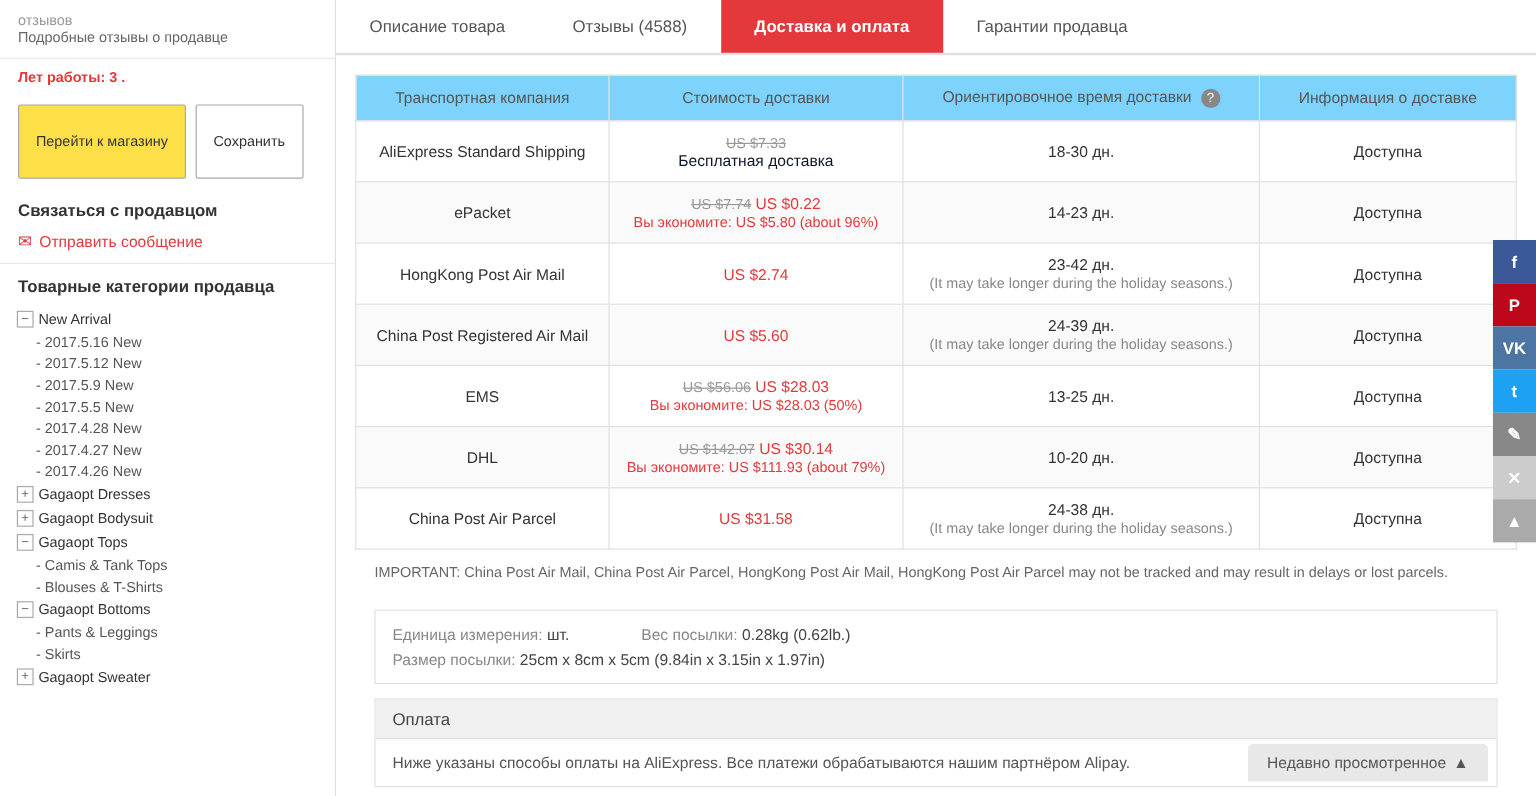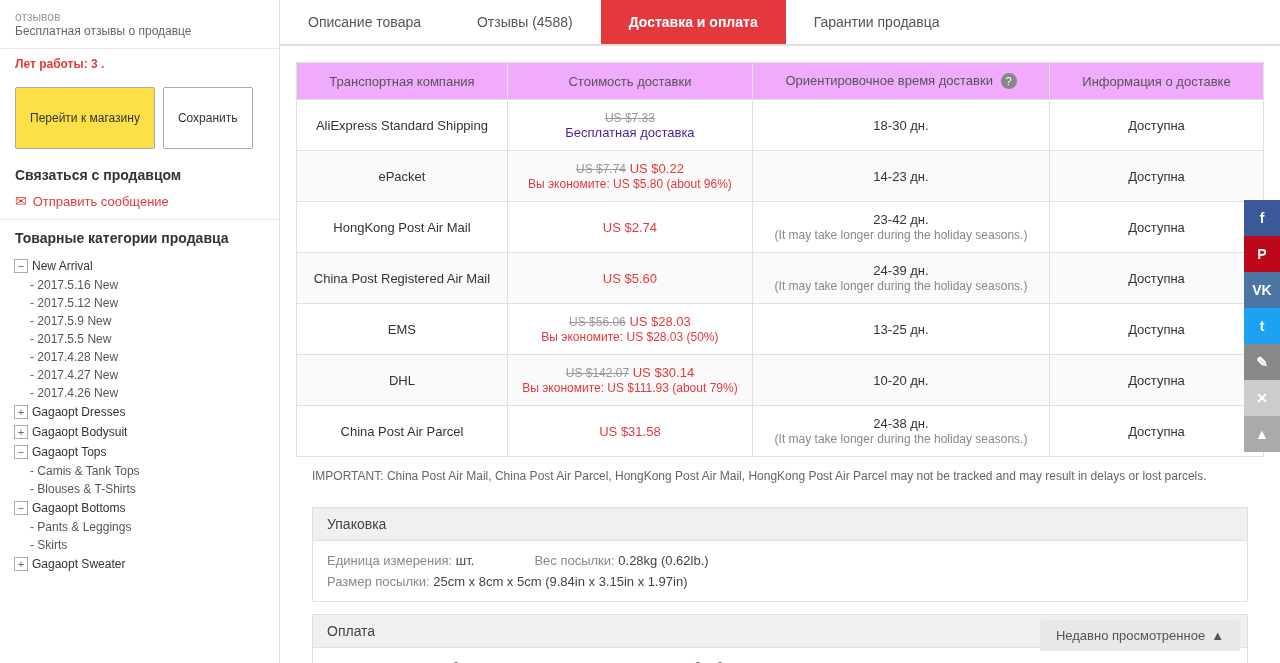--- a/index.html
+++ b/index.html
@@ -79,7 +79,7 @@
   <div class="sidebar">
     <div class="sidebar-section">
       <div class="sidebar-label">отзывов</div>
-      <div class="sidebar-reviews-link">Бесплатная отзывы о продавце</div>
+      <div class="sidebar-reviews-link">Подробные отзывы о продавце</div>
     </div>
     <div class="sidebar-years">
       <span>Лет работы:</span>

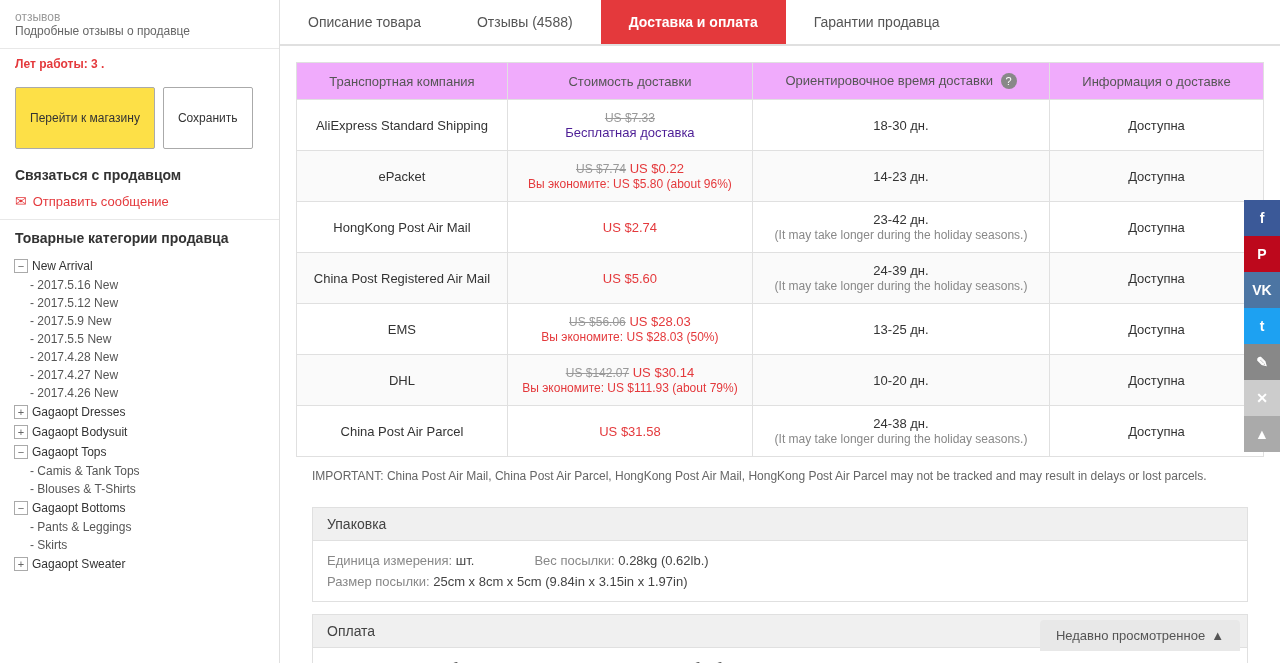--- a/index.html
+++ b/index.html
@@ -36,7 +36,7 @@
     
     .shipping-section { padding: 16px; }
     .shipping-table { width: 100%; border-collapse: collapse; border: 1px solid #e0e0e0; }
-    .shipping-table th { background: #f0abfc; border: 1px solid #e0e0e0; padding: 10px 32px; font-size: 13px; font-weight: normal; color: #555; text-align: center; }
+    .shipping-table th { background: #7dd3fc; border: 1px solid #e0e0e0; padding: 10px 32px; font-size: 13px; font-weight: normal; color: #555; text-align: center; }
     .shipping-table td { border: 1px solid #e0e0e0; padding: 10px 14px; font-size: 13px; vertical-align: middle; text-align: center; }
     .shipping-table tr:nth-child(even) td { background: #fafafa; }
     .price-original { text-decoration: line-through; color: #999; font-size: 12px; }

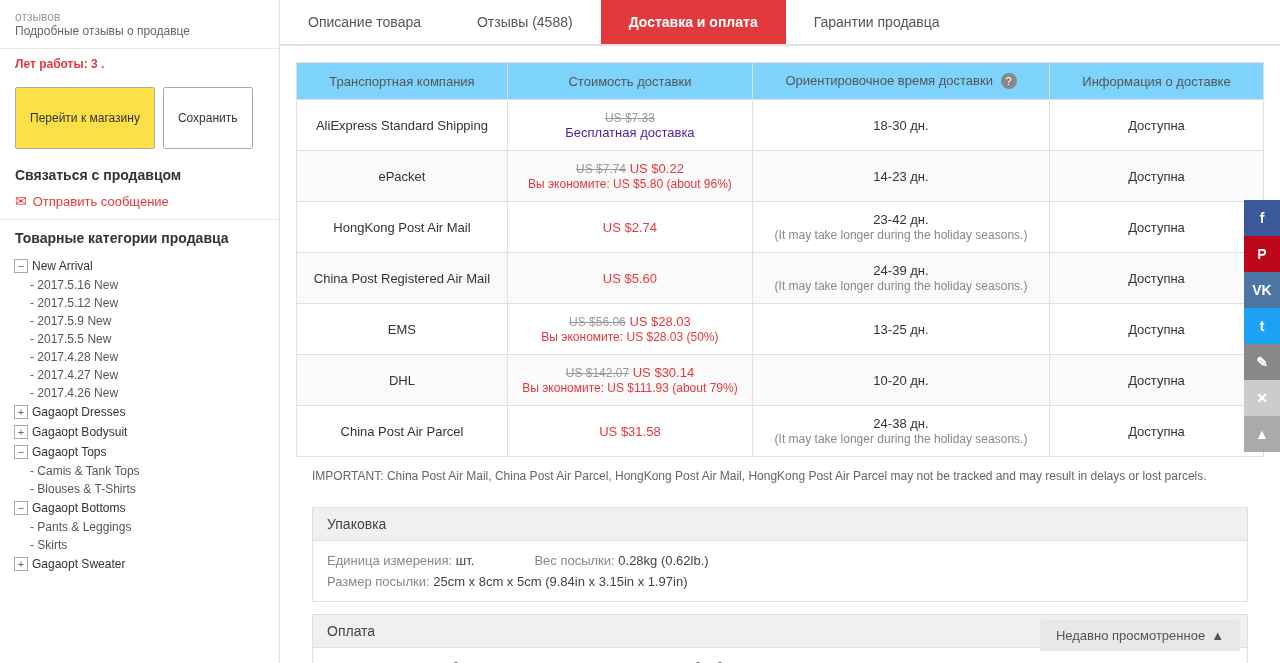--- a/index.html
+++ b/index.html
@@ -42,7 +42,7 @@
     .price-original { text-decoration: line-through; color: #999; font-size: 12px; }
     .price-discount { color: #e4393c; font-size: 13px; }
     .price-save { color: #e4393c; font-size: 12px; }
-    .price-free { color: #4c1d95; font-size: 13px; }
+    .price-free { color: #0f172a; font-size: 13px; }
     .time-note { color: #888; font-size: 12px; }
     .help-icon { display: inline-block; width: 16px; height: 16px; border-radius: 50%; background: #888; color: #fff; font-size: 11px; text-align: center; line-height: 16px; margin-left: 4px; cursor: pointer; }
 

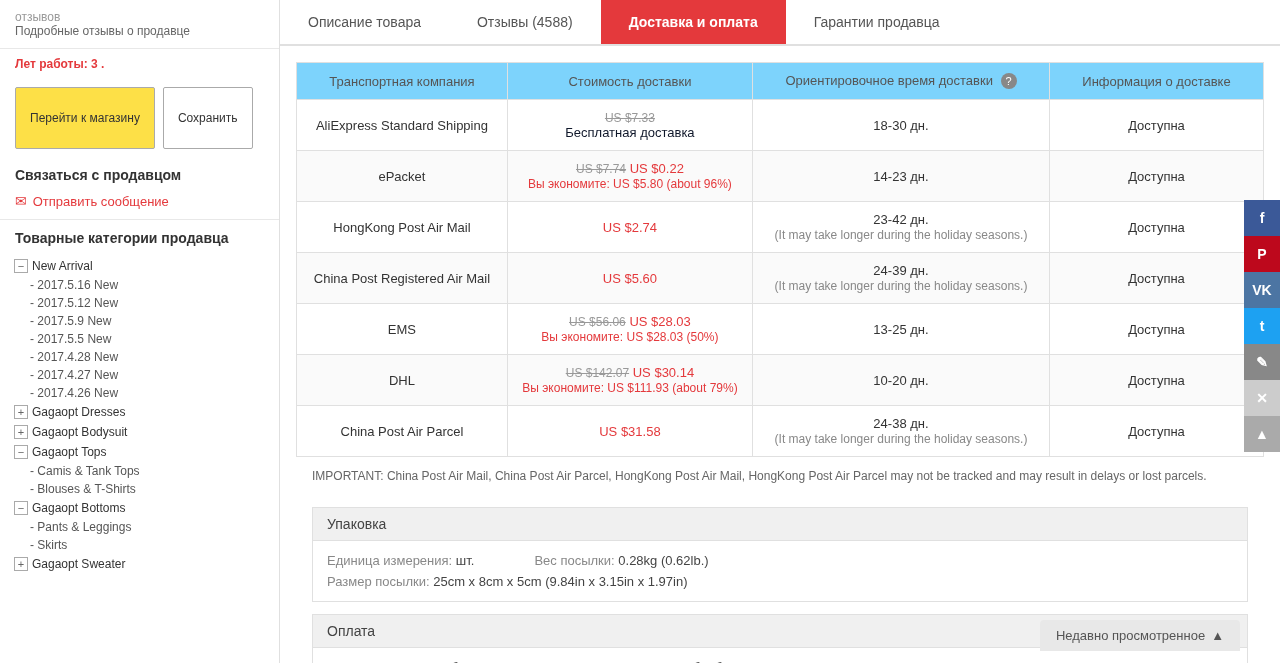--- a/index.html
+++ b/index.html
@@ -255,7 +255,6 @@
       <div class="important-note">IMPORTANT: China Post Air Mail, China Post Air Parcel, HongKong Post Air Mail, HongKong Post Air Parcel may not be tracked and may result in delays or lost parcels.</div>
 
       <div class="section-box">
-        <div class="section-header">Упаковка</div>
         <div class="section-body">
           <div class="pkg-row">
             <div>

